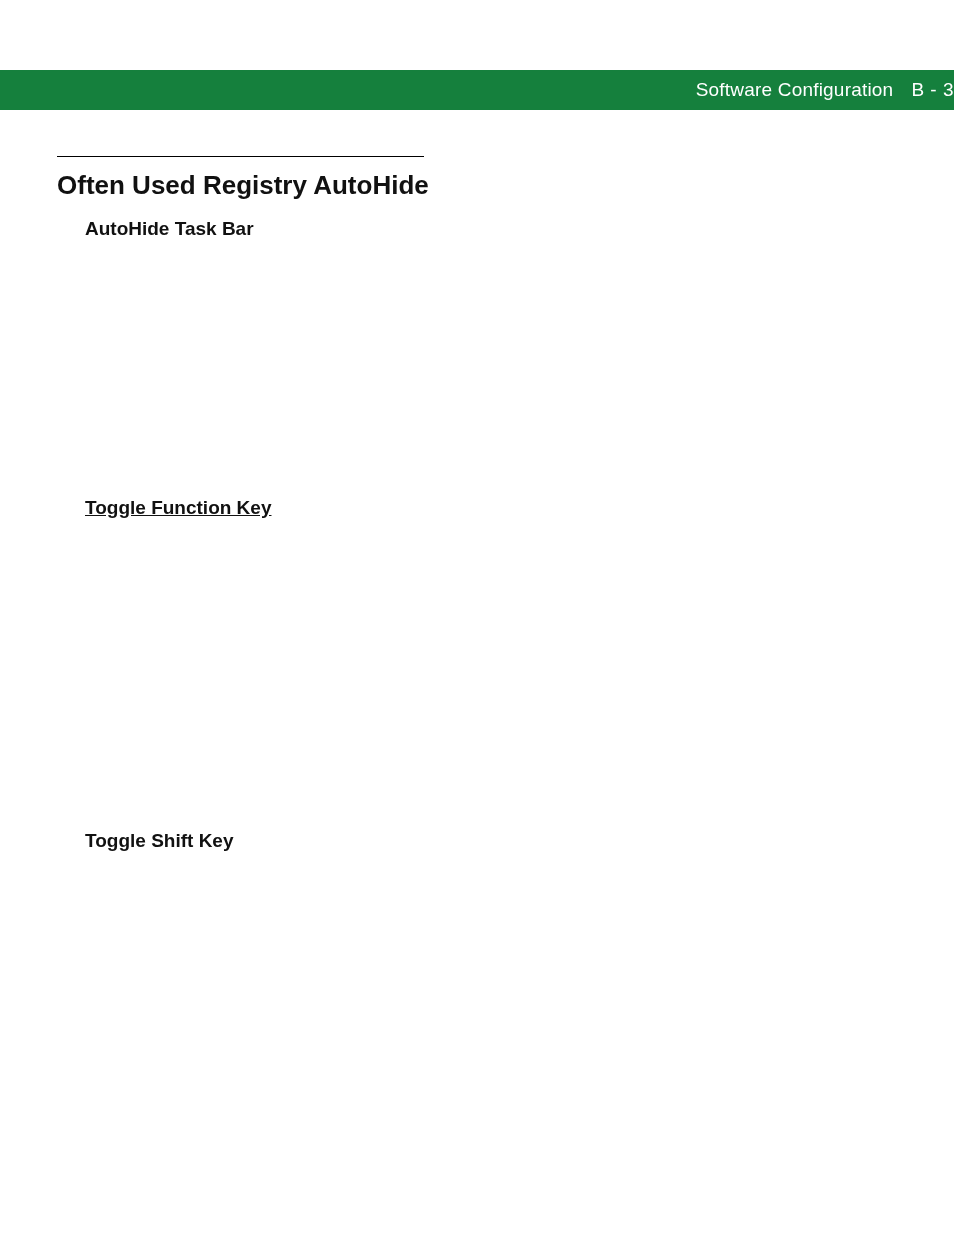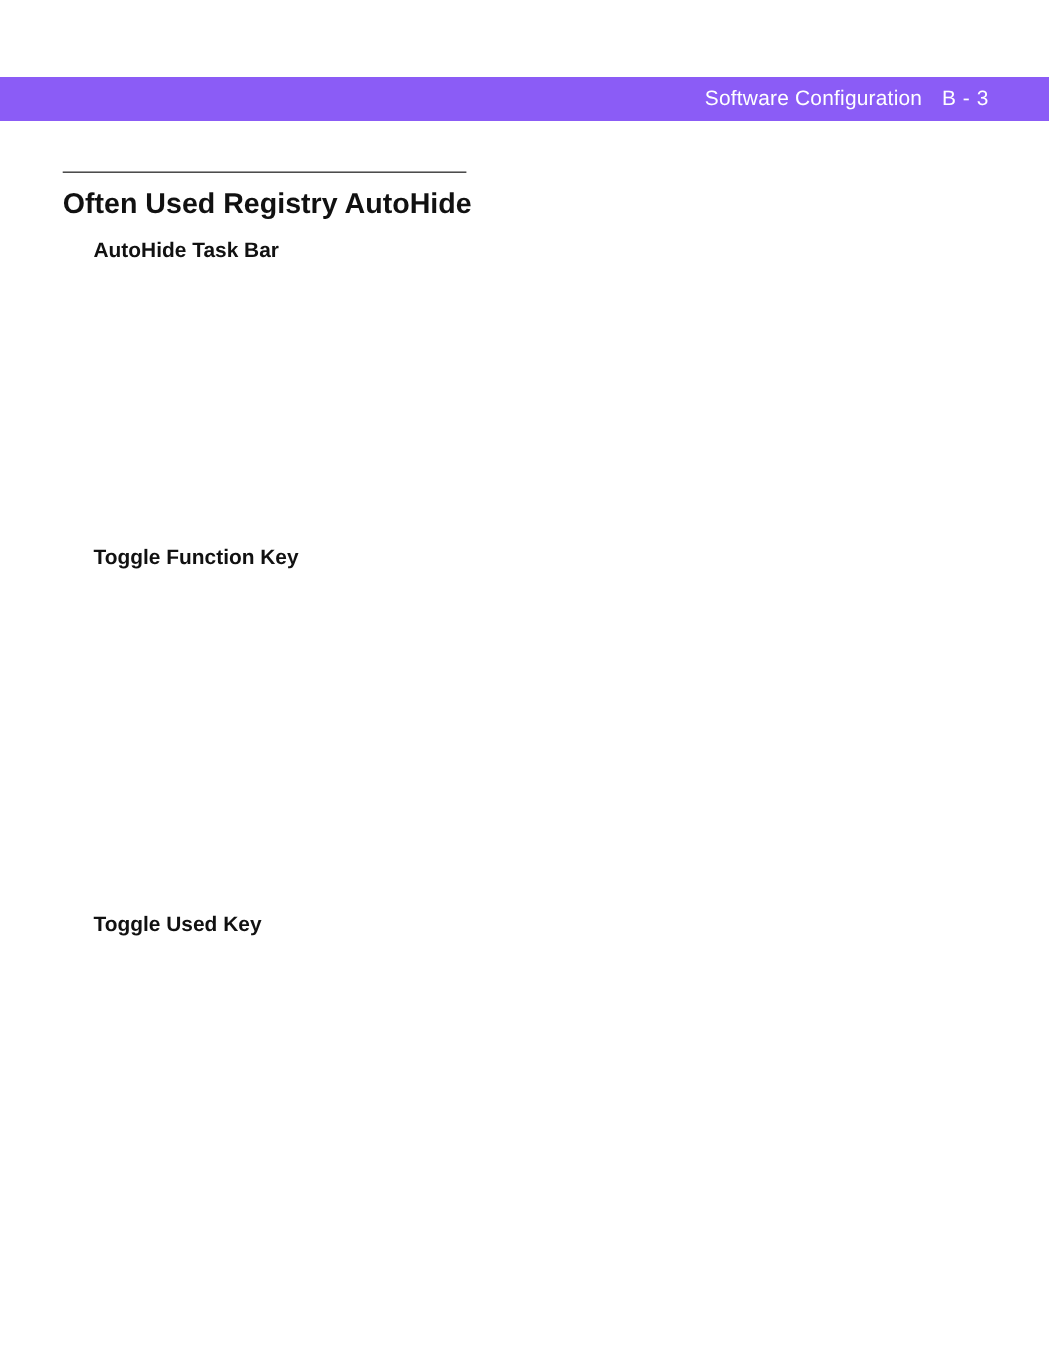--- a/index.html
+++ b/index.html
@@ -18,11 +18,10 @@
     left: 0;
     width: 954px;
     height: 40px;
-    background: #8b5cf6;
+    background: #15803d;
     display: flex;
     align-items: center;
     justify-content: flex-end;
-    padding-right: 55px;
     box-sizing: border-box;
   }
   .header-title {

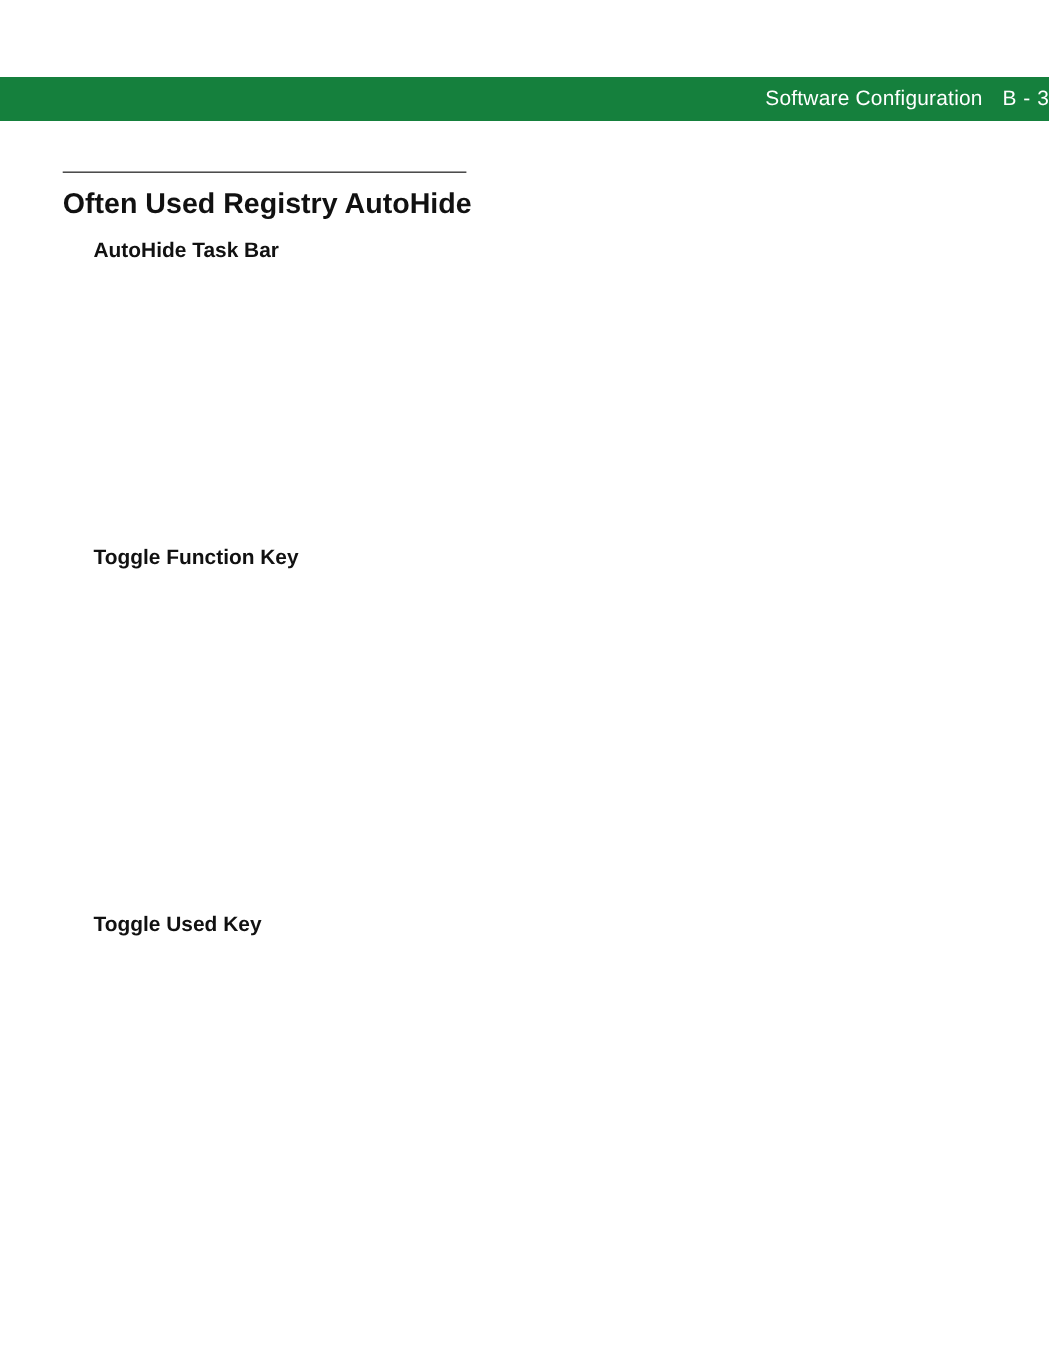--- a/index.html
+++ b/index.html
@@ -67,7 +67,7 @@
     font-stretch: condensed;
   }
   .sub1 { top: 218px; }
-  .sub2 { top: 497px; }
+  .sub2 { top: 497px; text-decoration: underline; }
   .sub3 { top: 830px; }
 </style>
 </head>

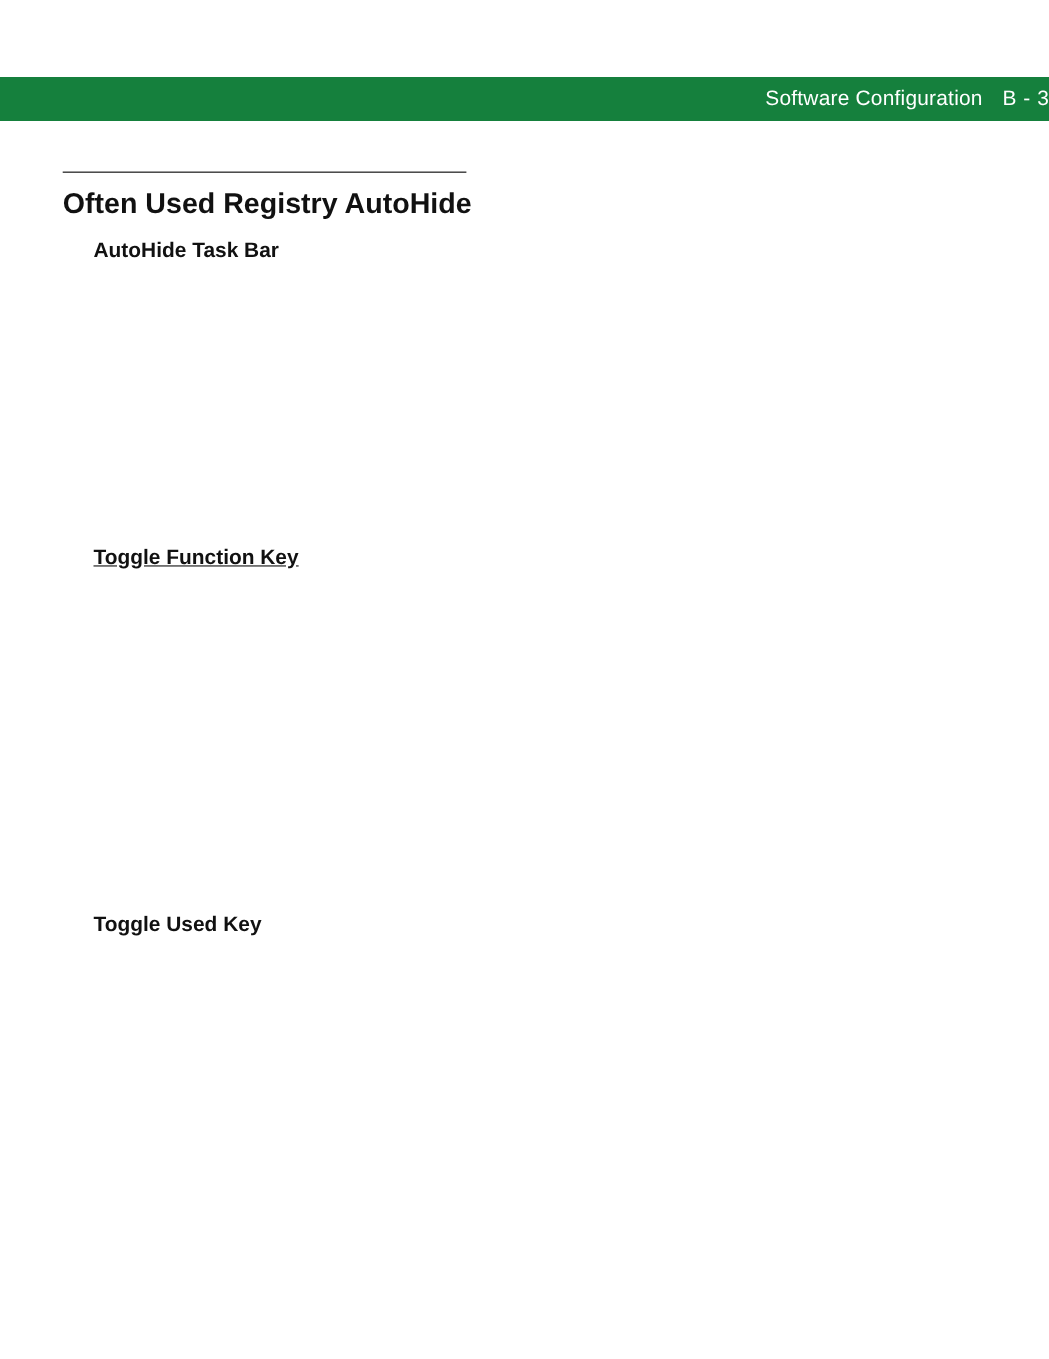--- a/index.html
+++ b/index.html
@@ -84,6 +84,6 @@
 
 <div class="sub-heading sub1">AutoHide Task Bar</div>
 <div class="sub-heading sub2">Toggle Function Key</div>
-<div class="sub-heading sub3">Toggle Used Key</div>
+<div class="sub-heading sub3">Toggle Shift Key</div>
 
 </body></html>

